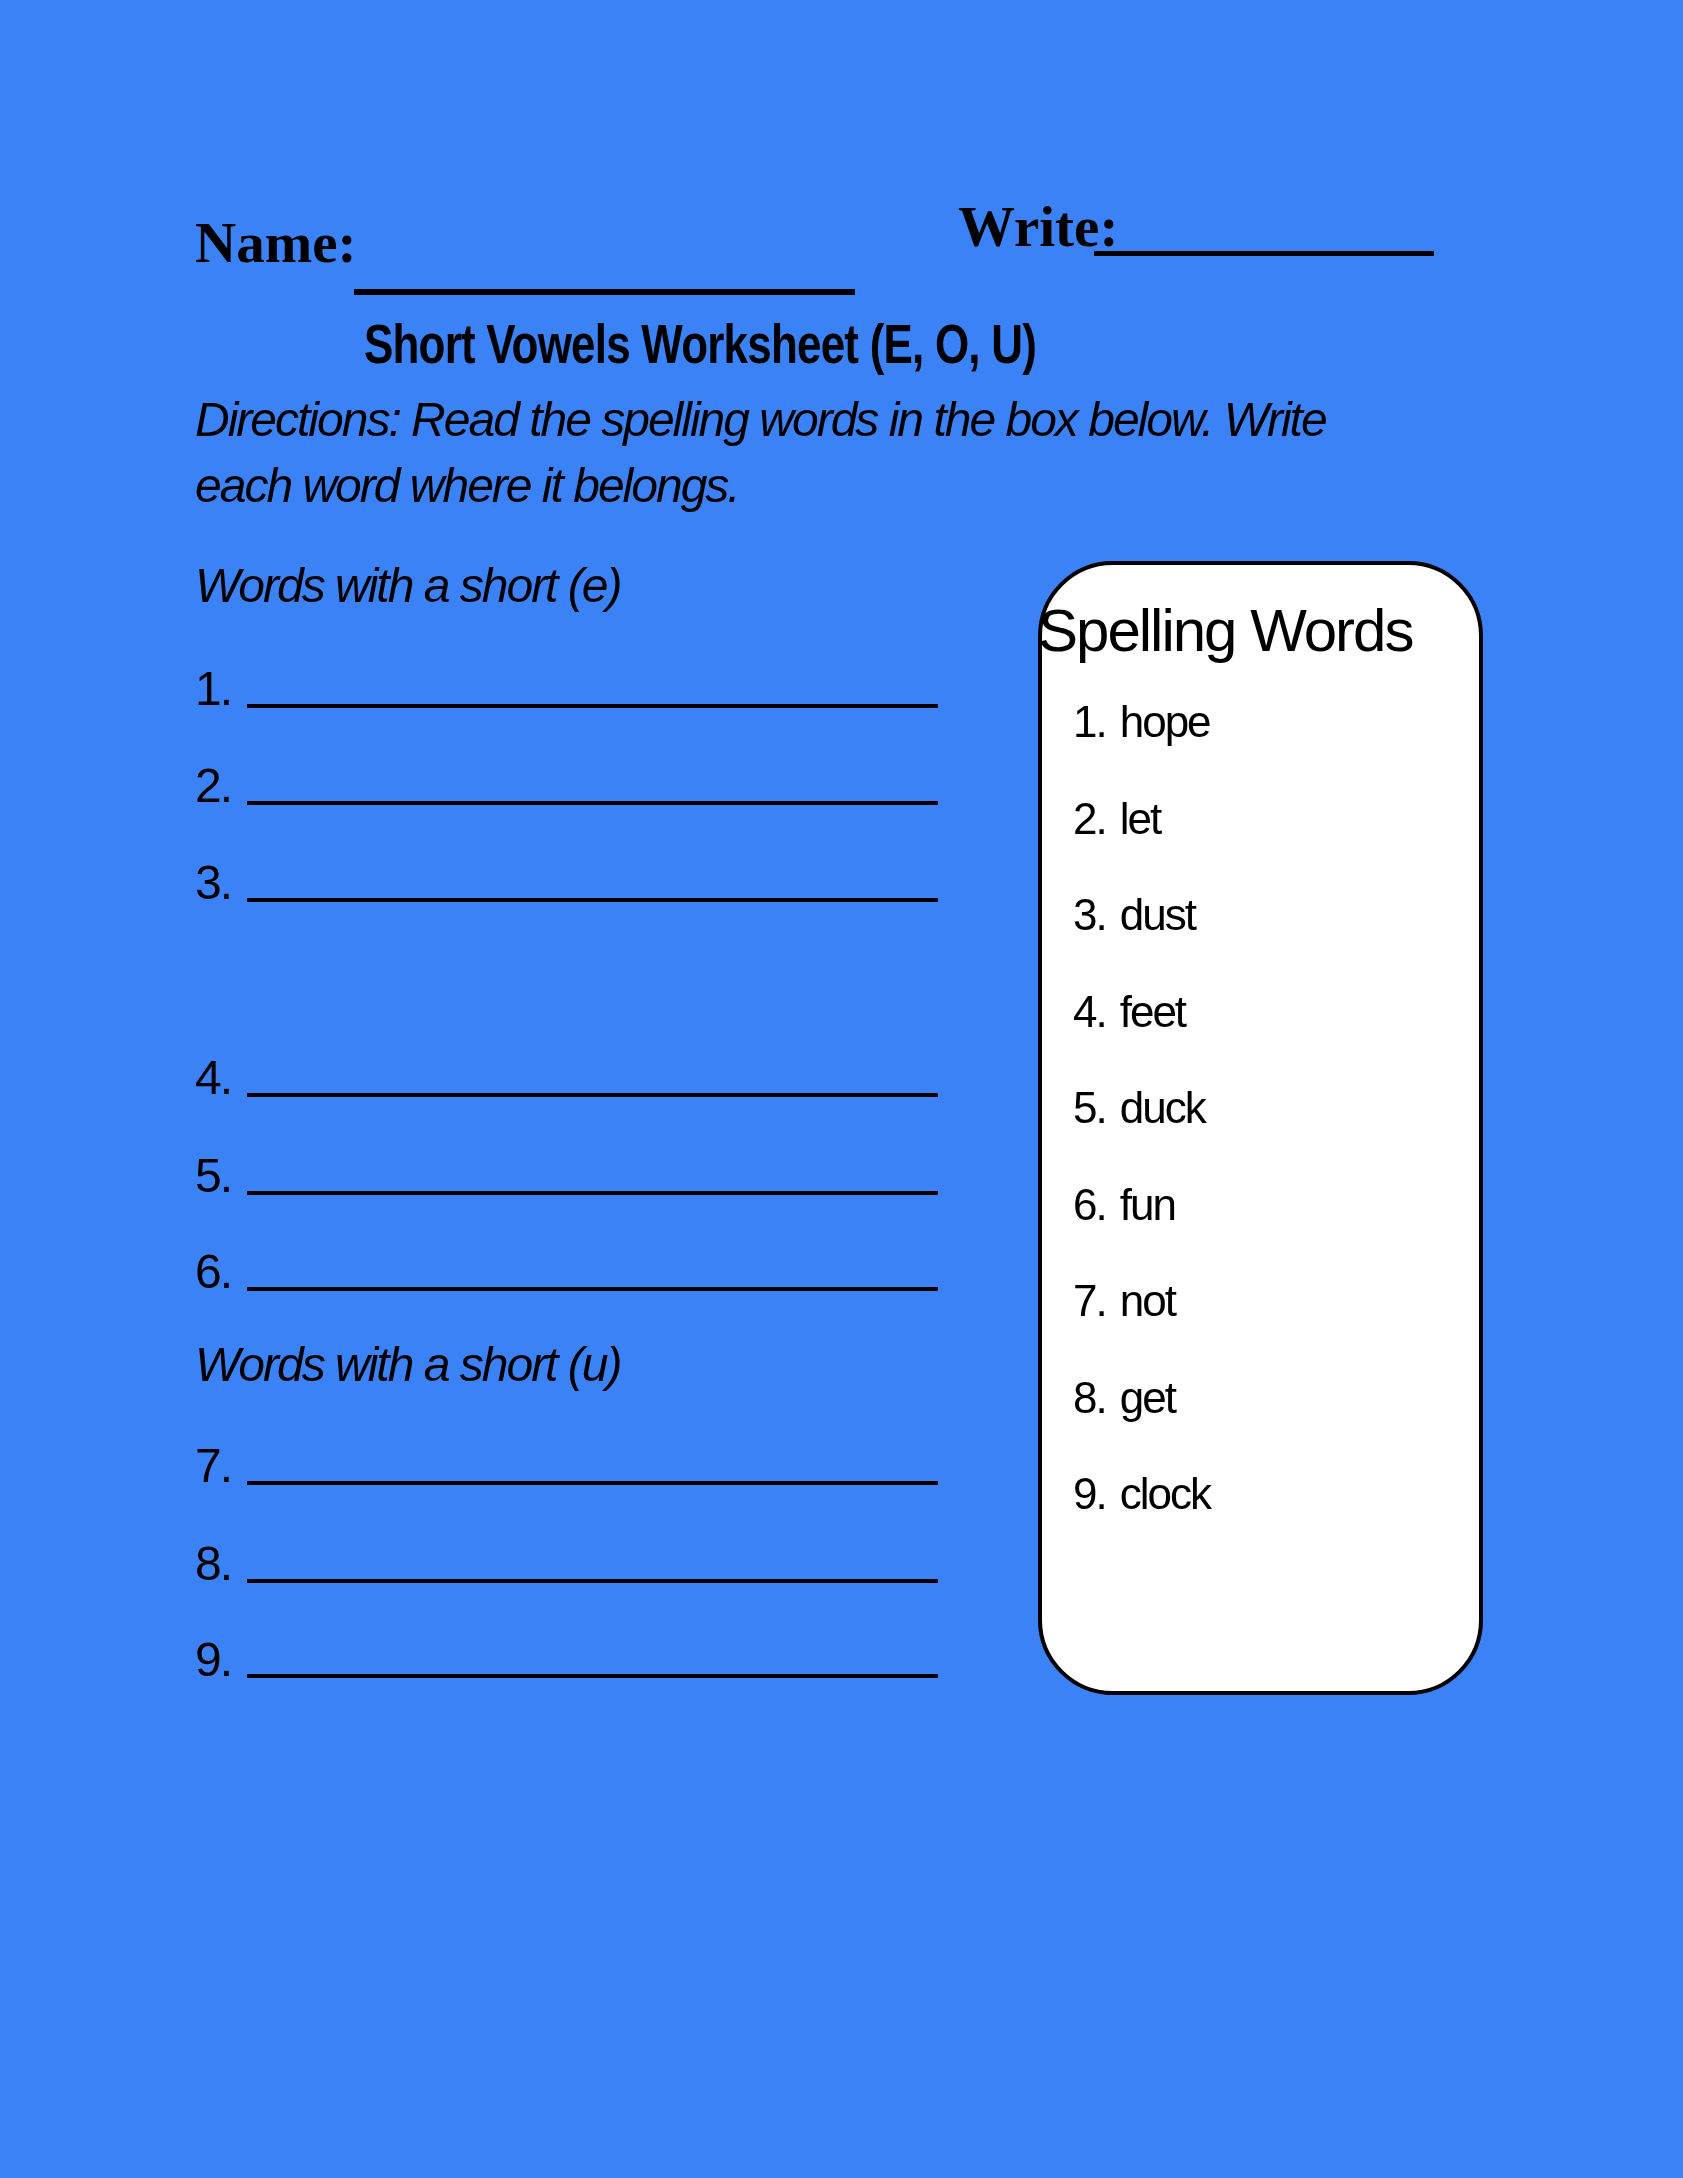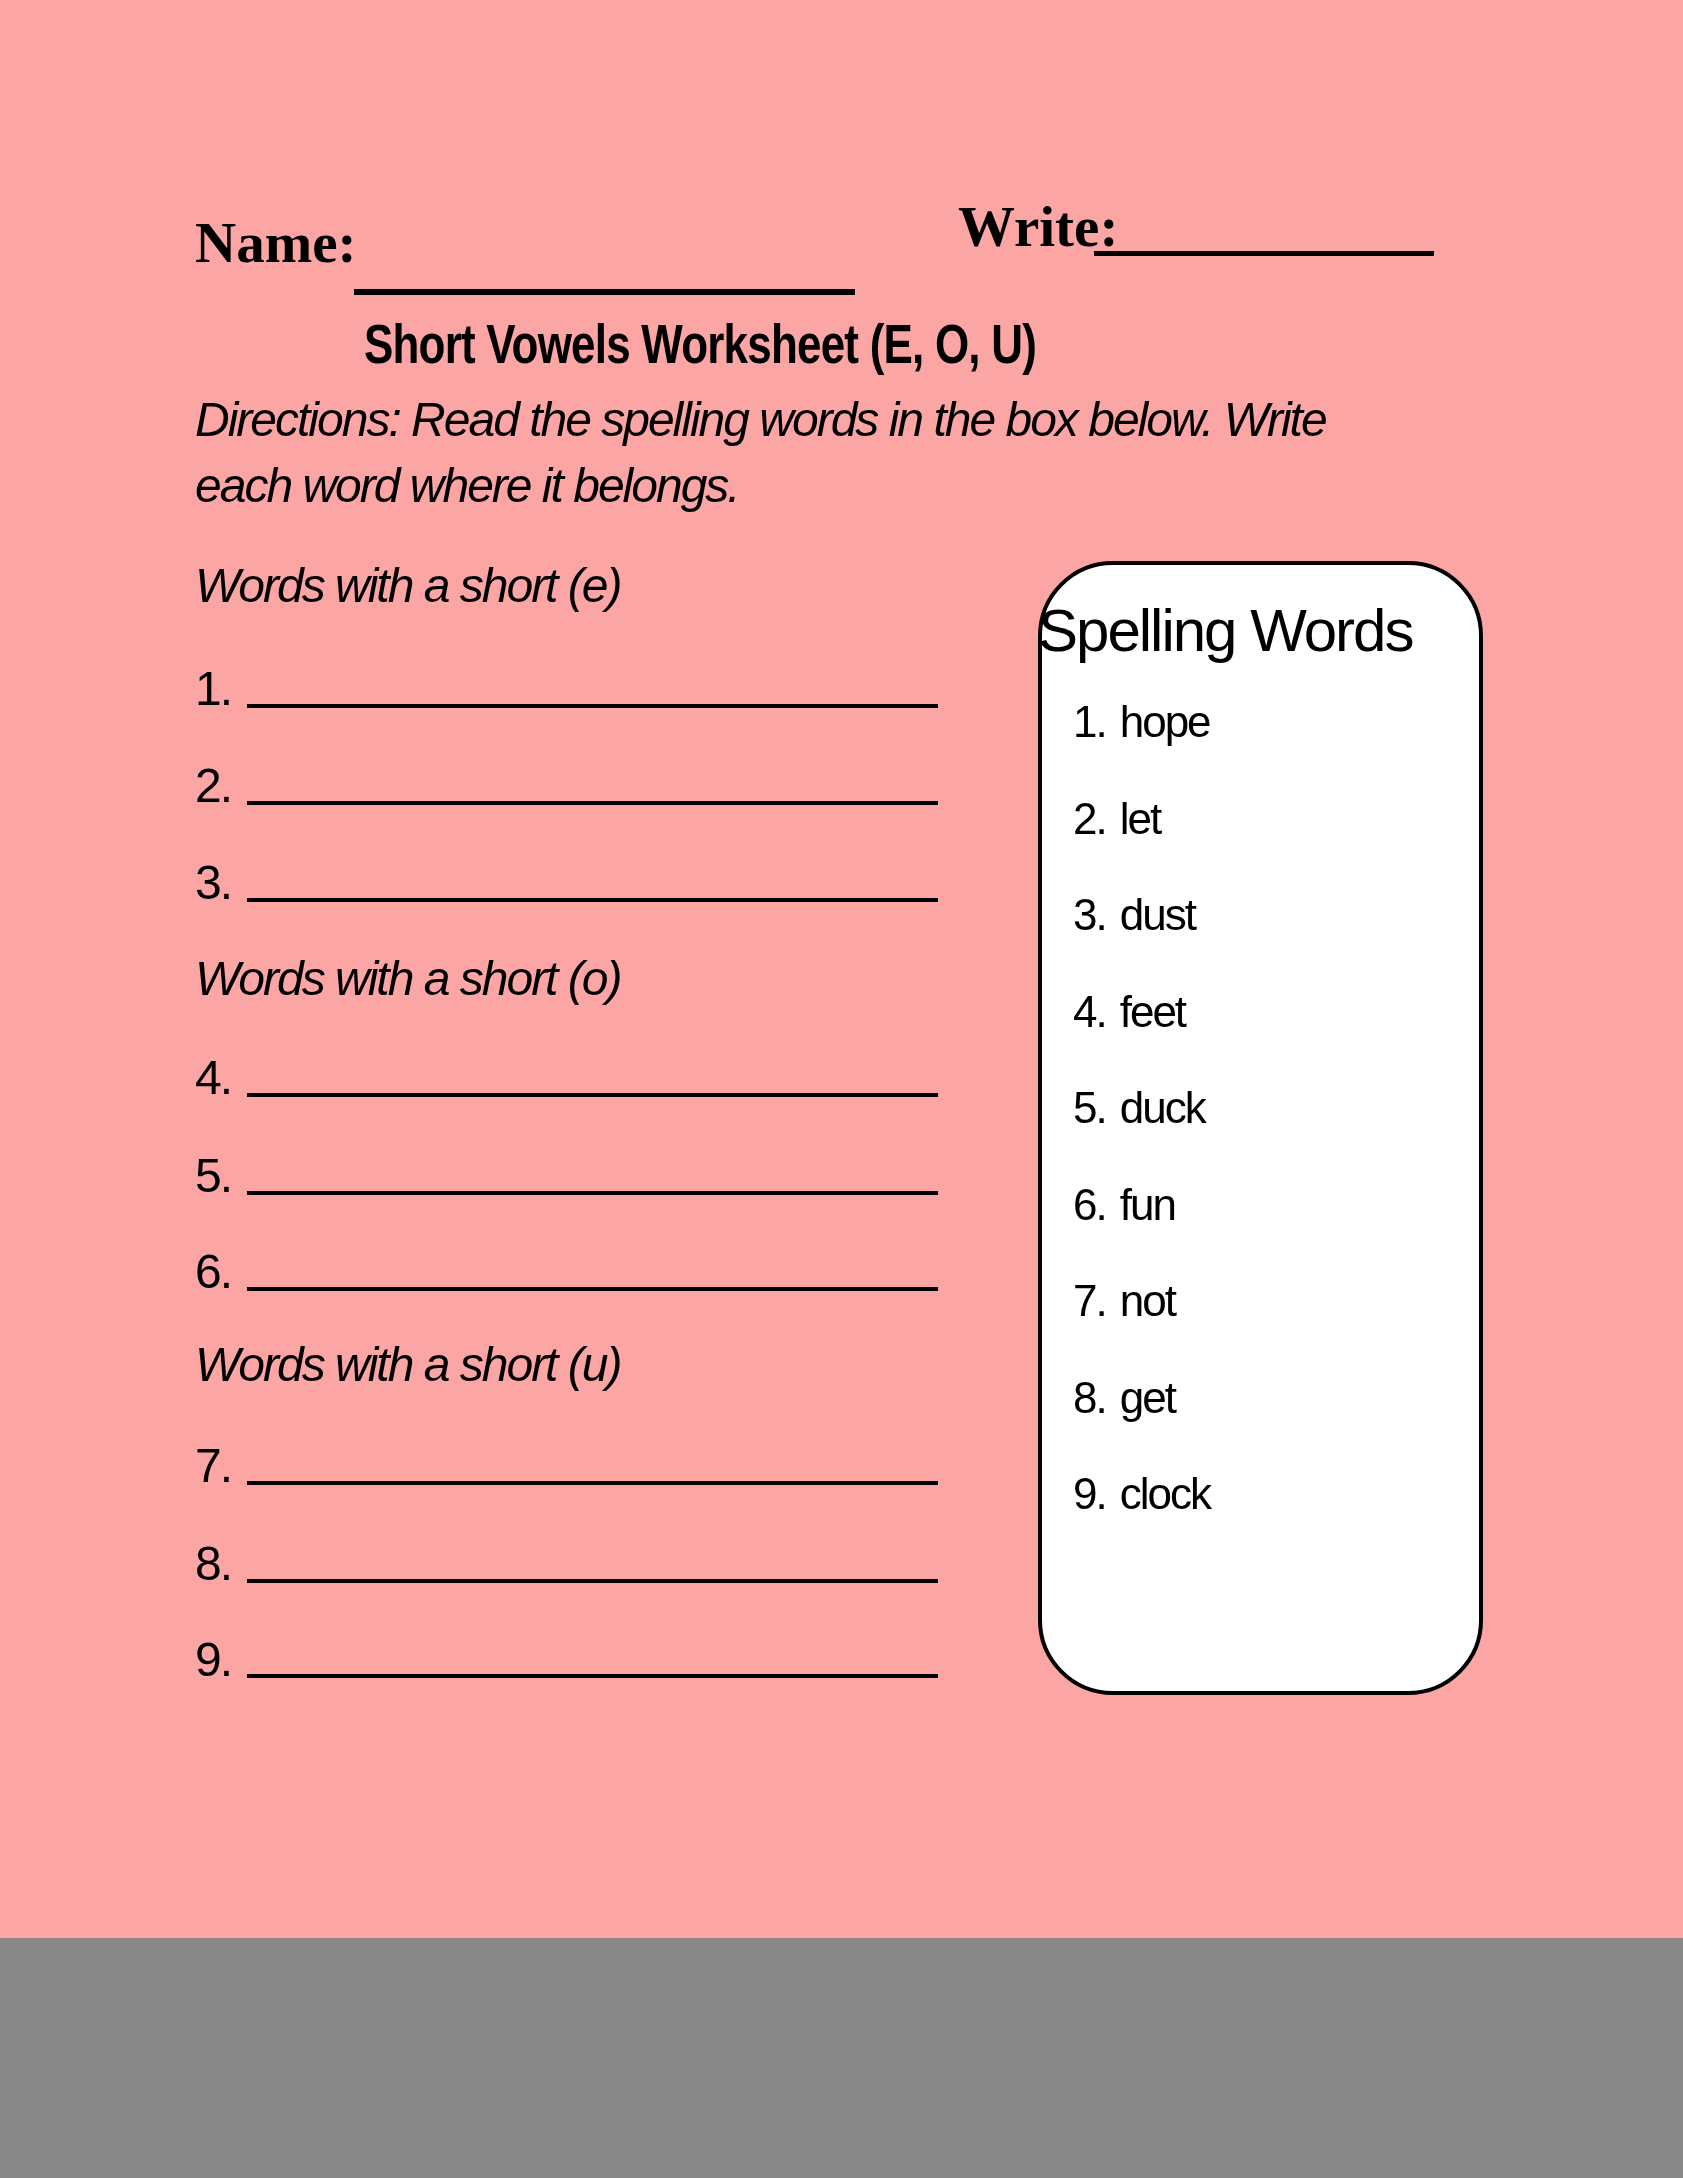--- a/index.html
+++ b/index.html
@@ -10,8 +10,8 @@
   .page {
     position: relative;
     width: 1683px;
-    height: 1938px;
-    background: #fca5a5;
+    height: 2178px;
+    background: #3b82f6;
     overflow: hidden;
     font-family: "Liberation Sans", sans-serif;
     color: #000000;

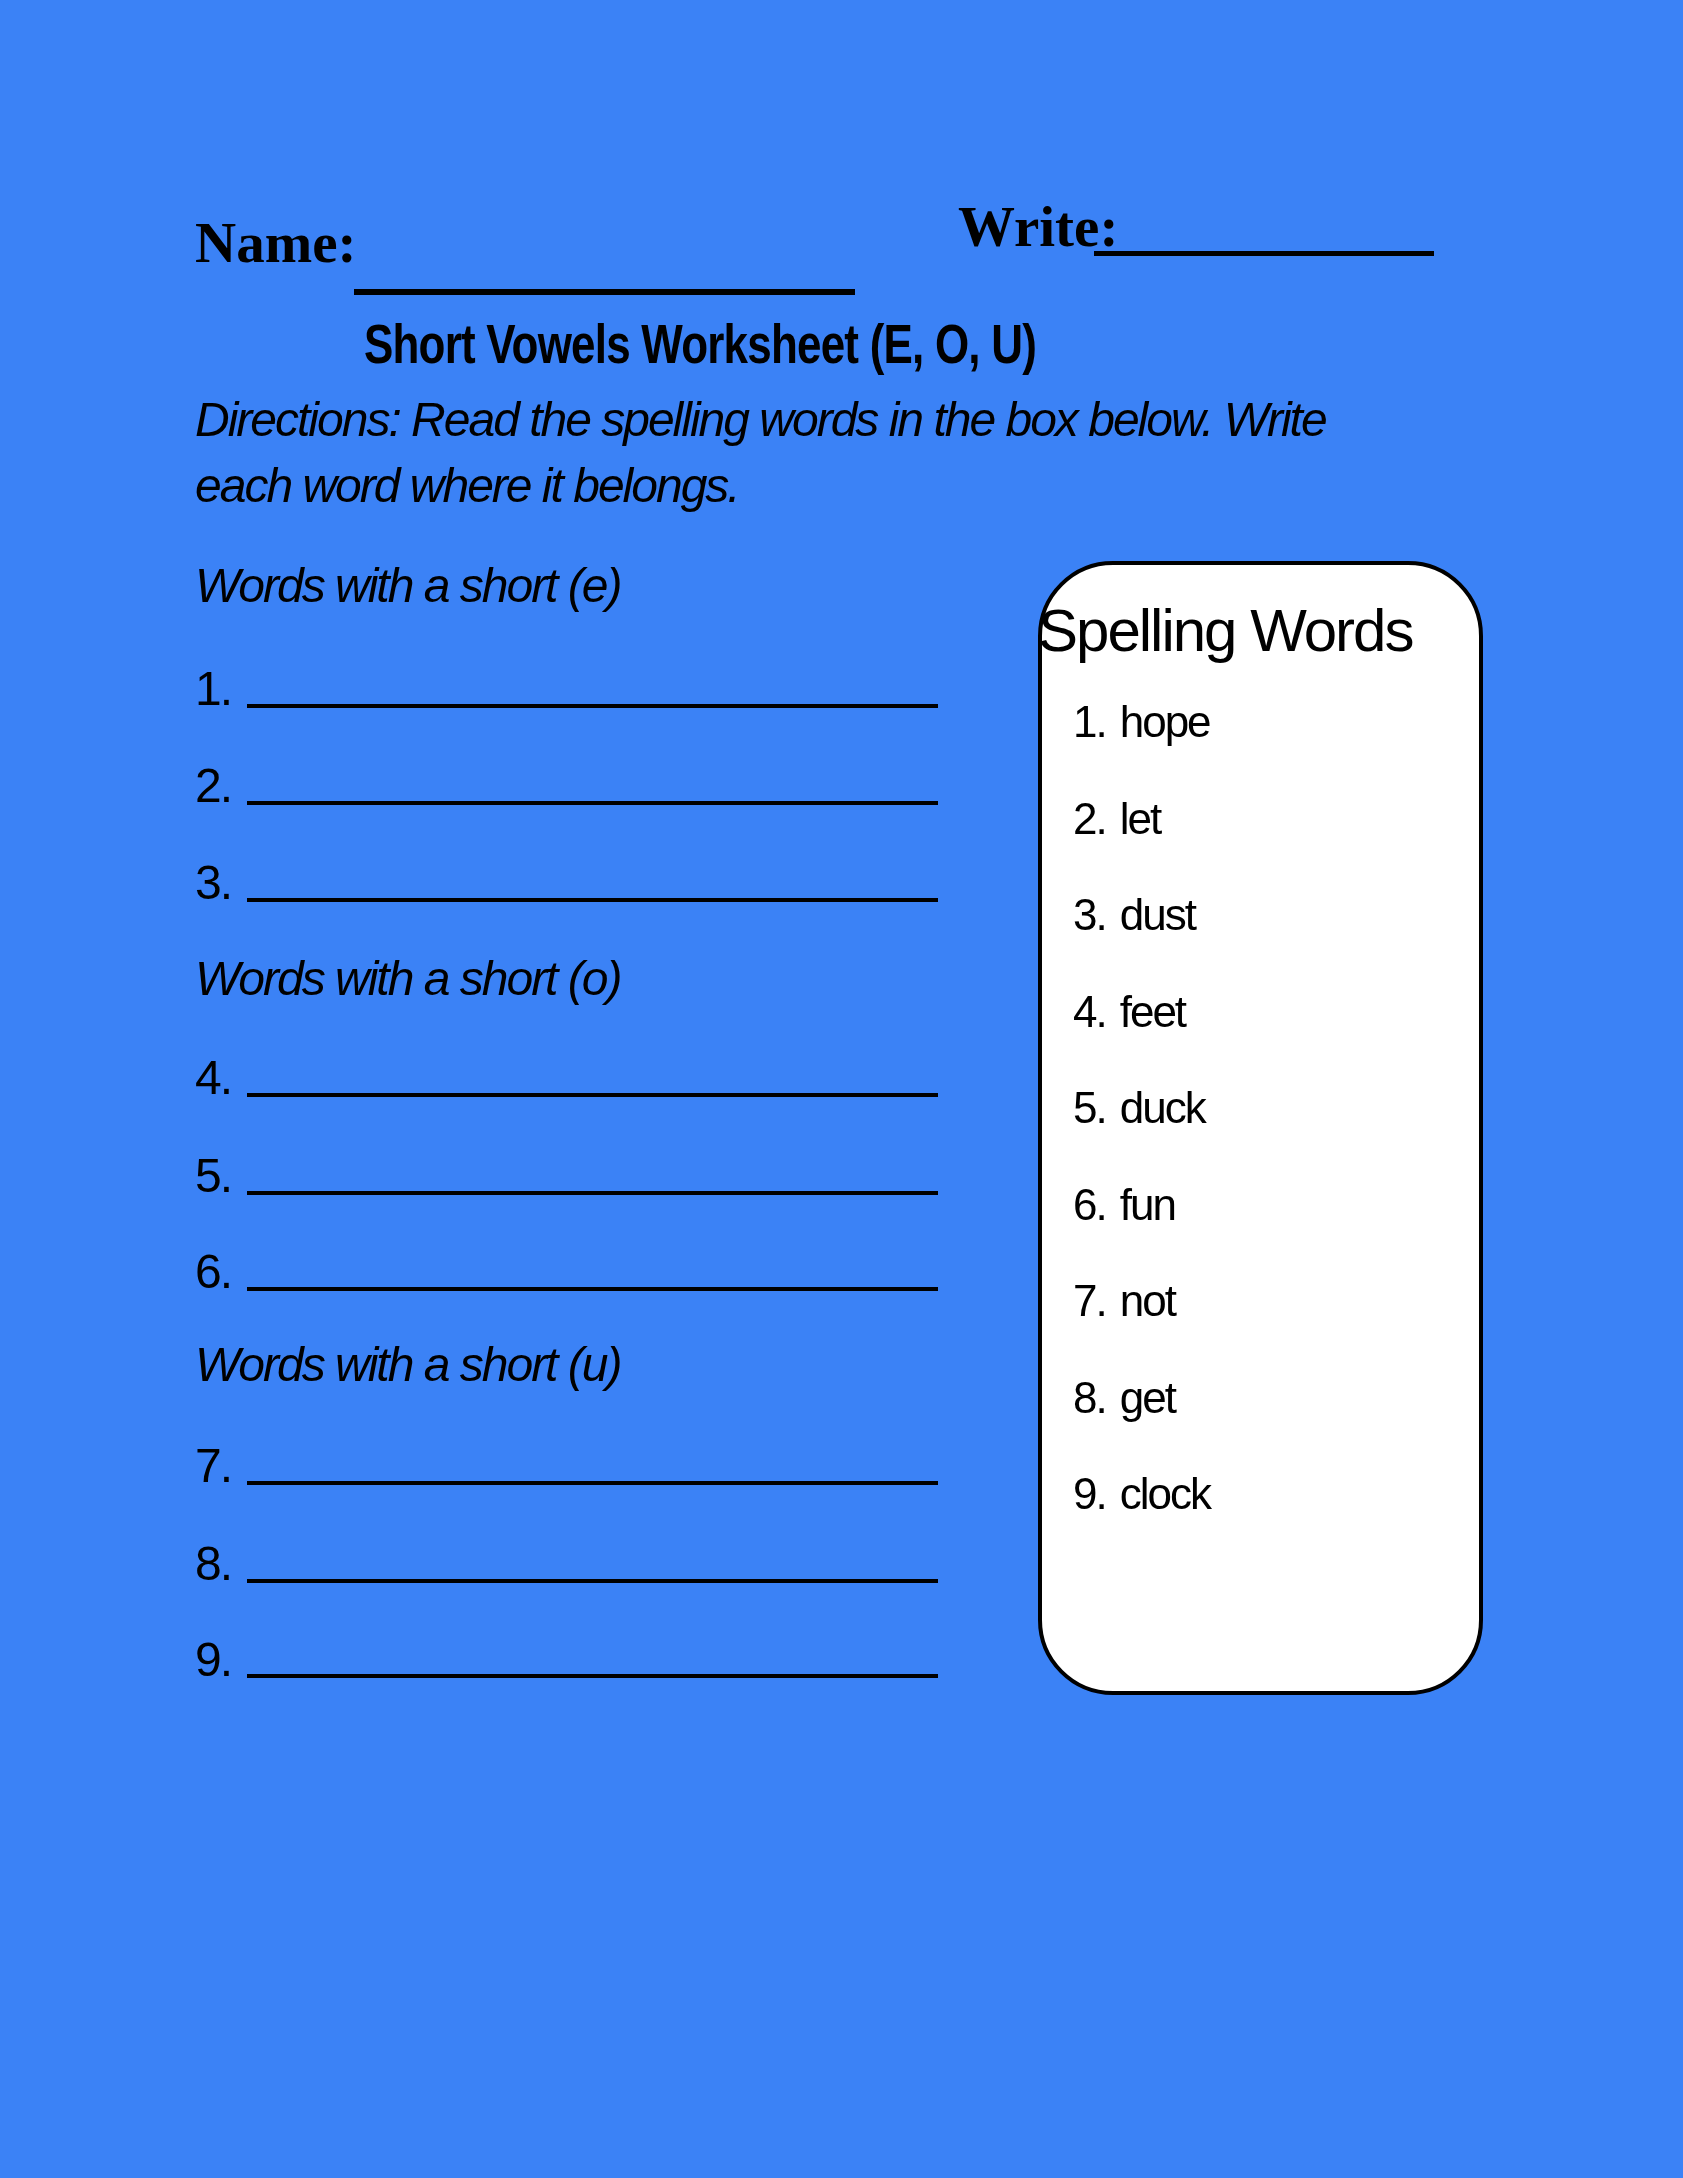--- a/index.html
+++ b/index.html
@@ -115,7 +115,6 @@
   <div class="abs blank-num" style="top:859px">3.</div>
   <div class="abs rule blank-line" style="top:898px"></div>
 
-  <div class="abs body-text sec-heading-o">Words with a short (o)</div>
 
   <div class="abs blank-num" style="top:1054px">4.</div>
   <div class="abs rule blank-line" style="top:1093px"></div>

